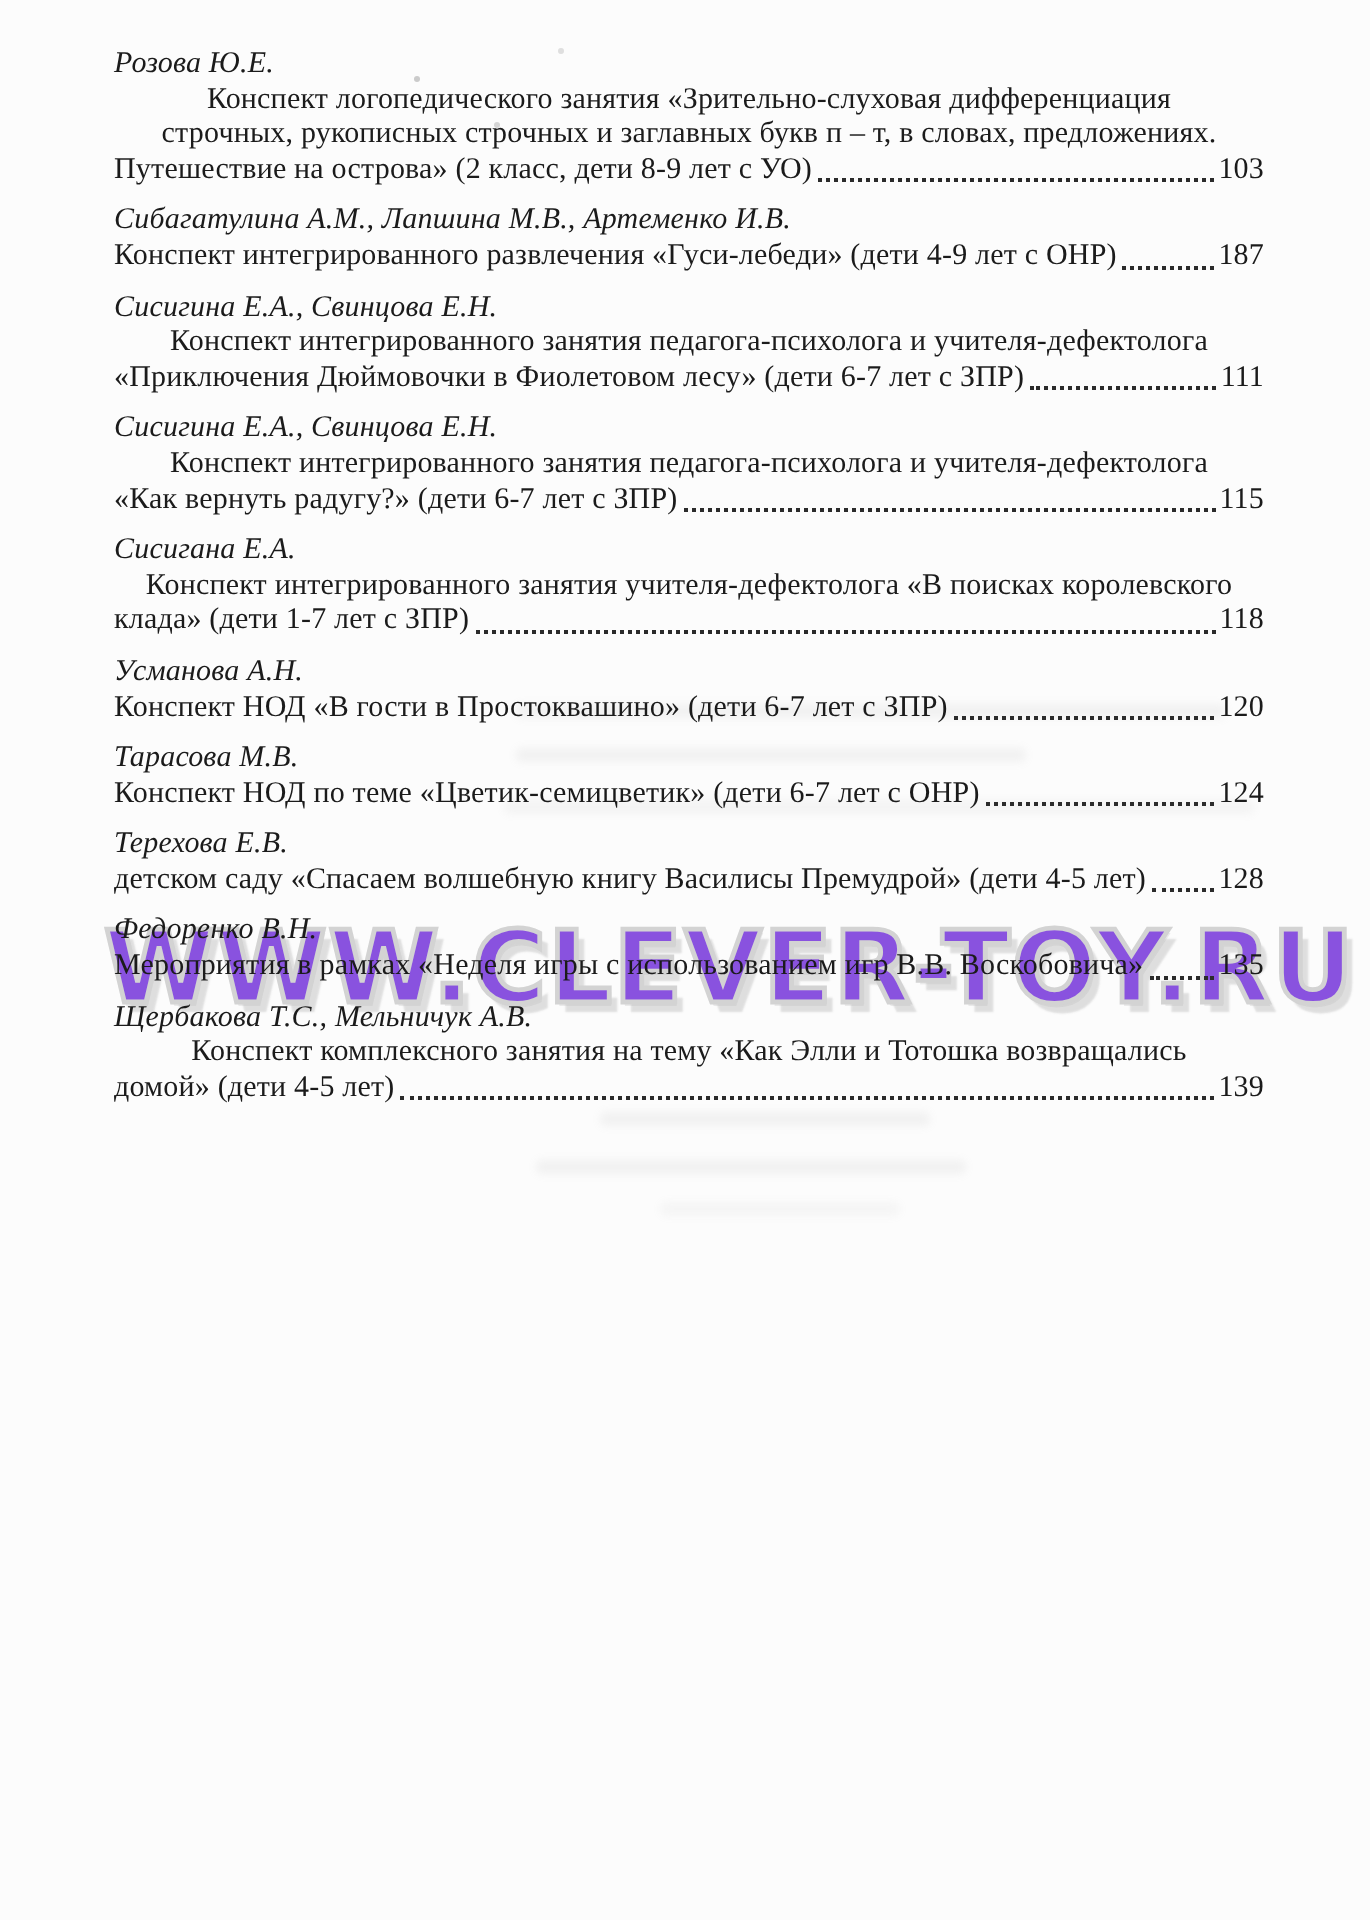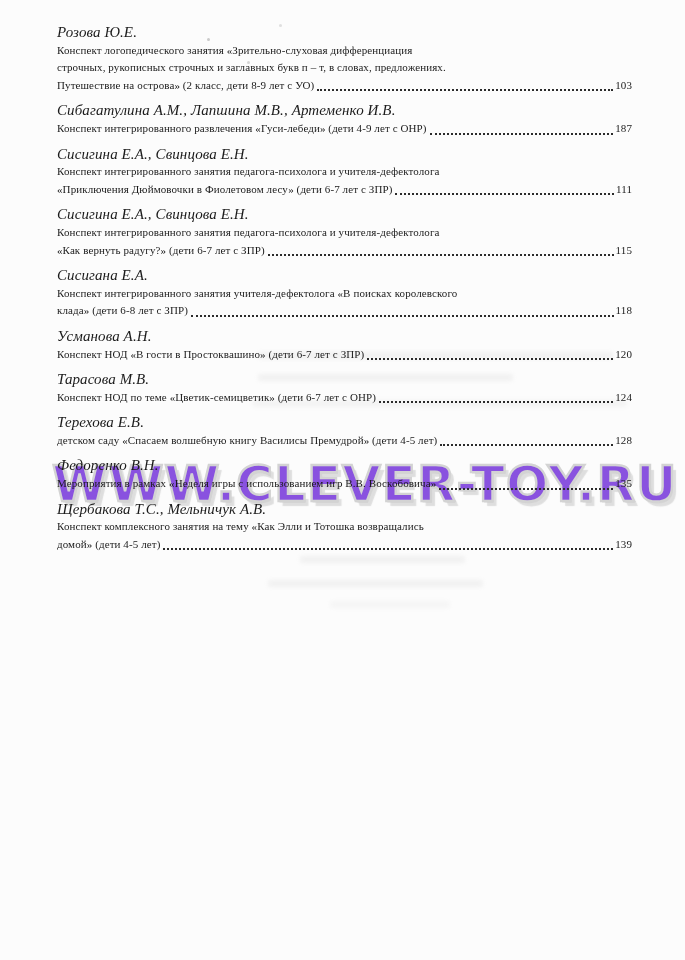--- a/index.html
+++ b/index.html
@@ -30,10 +30,11 @@
     letter-spacing:.1px;
   }
   .line{
-    font-size:11px;
+    font-size:15px;
     line-height:17.6px;
     white-space:nowrap;
     letter-spacing:.1px;
+    text-align:center;
   }
   .line.last{display:flex;}
   .line.last .t{white-space:nowrap;}

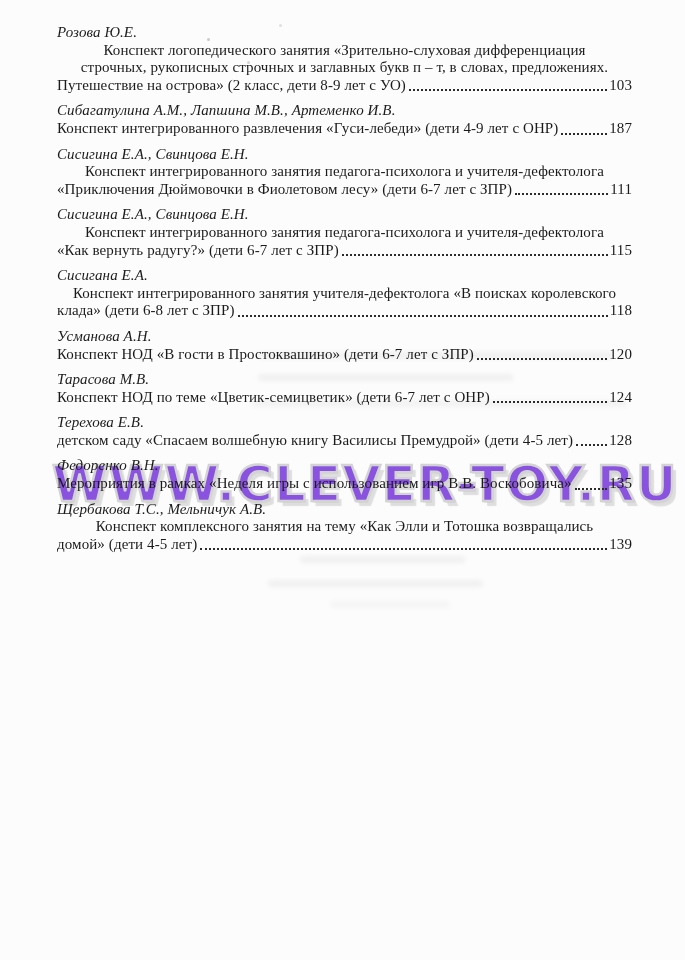--- a/index.html
+++ b/index.html
@@ -153,7 +153,7 @@
           <div class="line">Конспект интегрированного занятия учителя-дефектолога «В поисках королевского</div>
         </div>
       <div class="line last">
-        <span class="t">клада» (дети 6-8 лет с ЗПР)</span>
+        <span class="t">клада» (дети 1-7 лет с ЗПР)</span>
         <span class="leader"></span>
         <span class="pg">118</span>
       </div>

